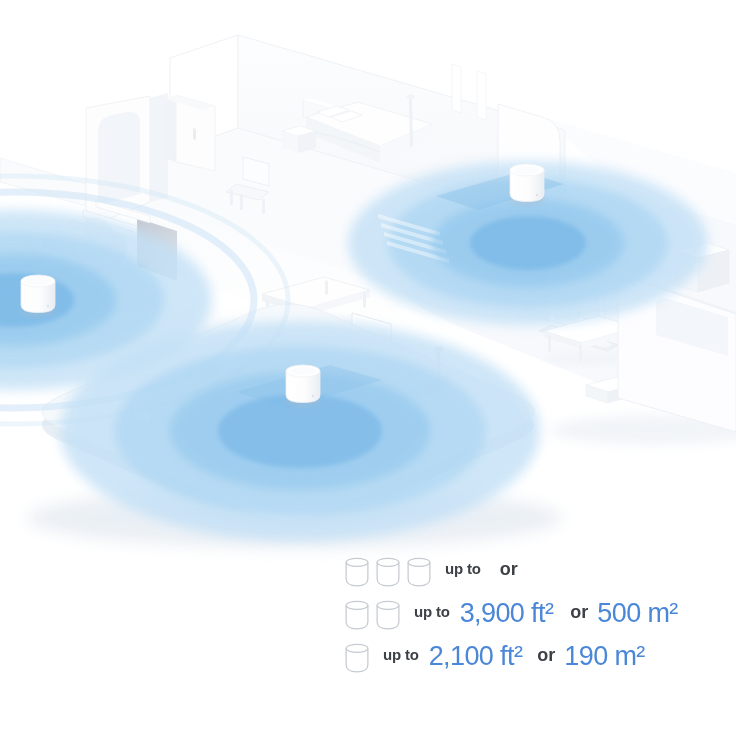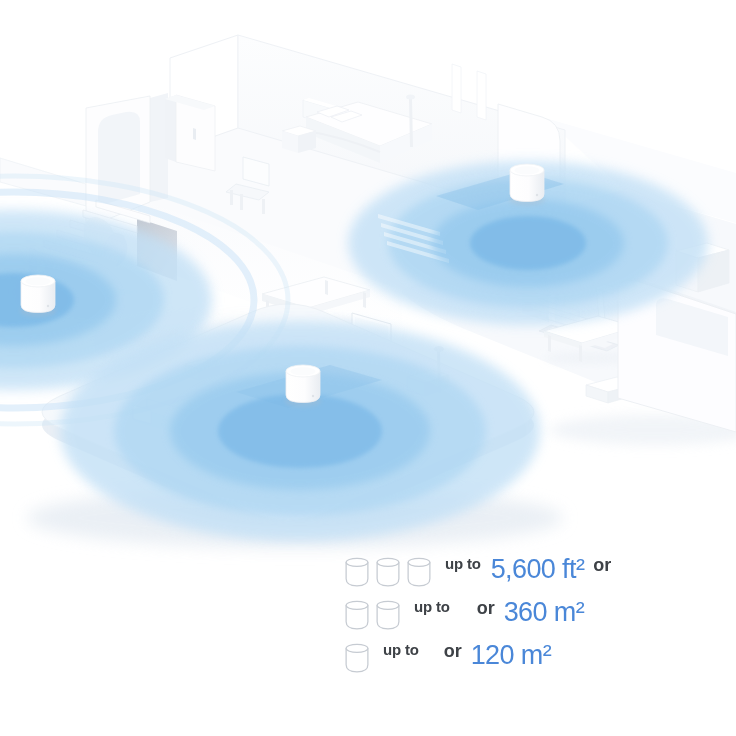--- a/index.html
+++ b/index.html
@@ -32,7 +32,7 @@
     position:absolute;left:344px;top:556px;
   }
   .legend-row{
-    display:flex;align-items:flex-start;margin-bottom:11px;white-space:nowrap;
+    display:flex;align-items:center;margin-bottom:11px;white-space:nowrap;
   }
   .unit-icons{display:flex;gap:5px;position:relative;top:0;}
   .cyl{width:26px;height:32px;display:block;}

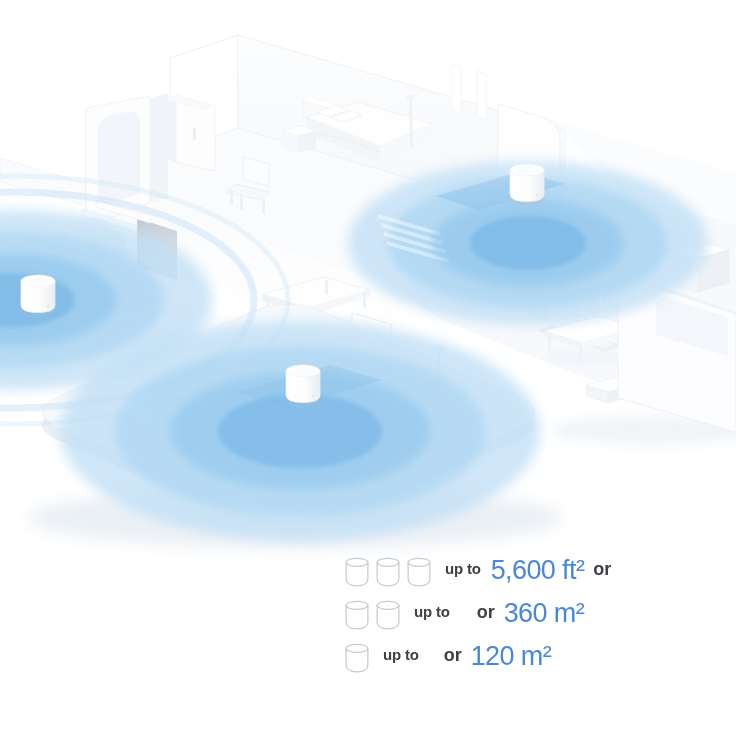--- a/index.html
+++ b/index.html
@@ -338,7 +338,6 @@
           </svg>
         </span>
       <span class="upto">up to</span>
-      <span class="val">5,600 ft²</span>
       <span class="or">or</span>
     </div>
     <div class="legend-row">

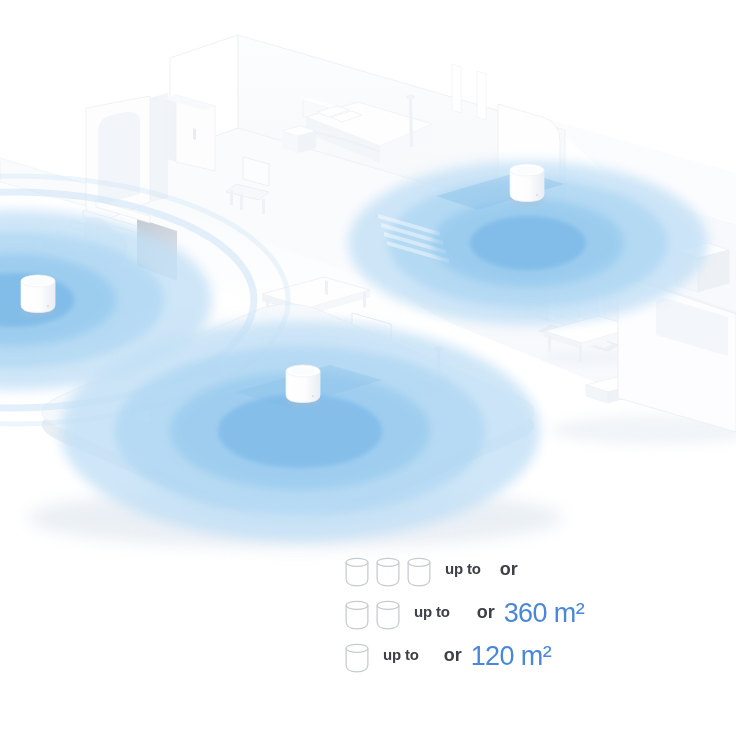--- a/index.html
+++ b/index.html
@@ -352,6 +352,7 @@
           </svg>
         </span>
       <span class="upto">up to</span>
+      <span class="val">3,900 ft²</span>
       <span class="or">or</span>
       <span class="val">360 m²</span>
     </div>

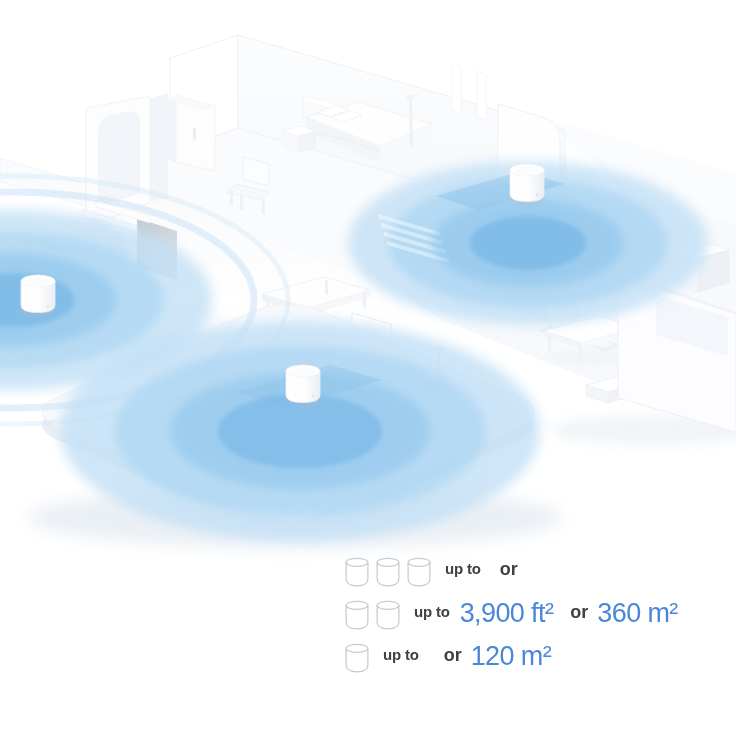--- a/index.html
+++ b/index.html
@@ -354,7 +354,7 @@
       <span class="upto">up to</span>
       <span class="val">3,900 ft²</span>
       <span class="or">or</span>
-      <span class="val">360 m²</span>
+      <span class="val">500 m²</span>
     </div>
     <div class="legend-row">
       <span class="unit-icons">

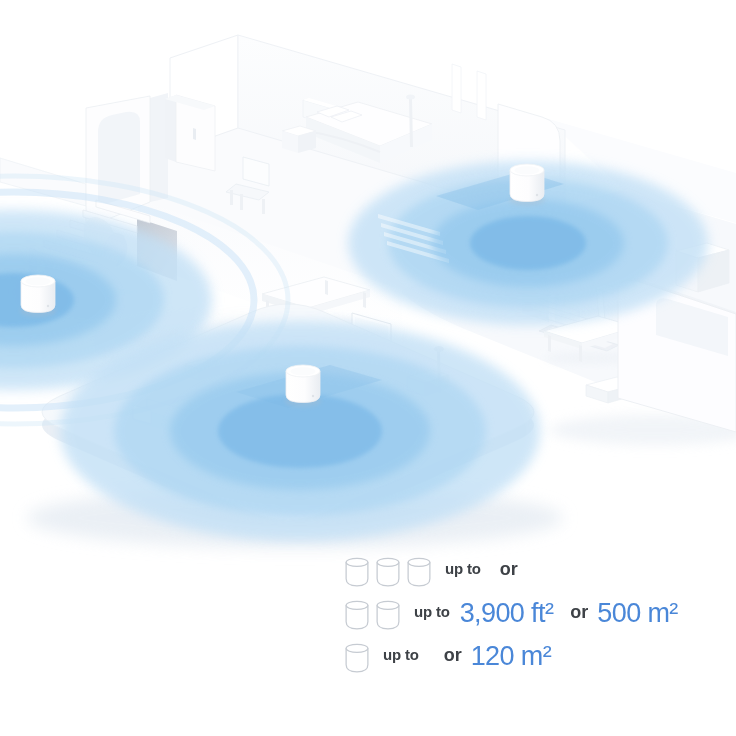--- a/index.html
+++ b/index.html
@@ -364,6 +364,7 @@
           </svg>
         </span>
       <span class="upto">up to</span>
+      <span class="val">2,100 ft²</span>
       <span class="or">or</span>
       <span class="val">120 m²</span>
     </div>

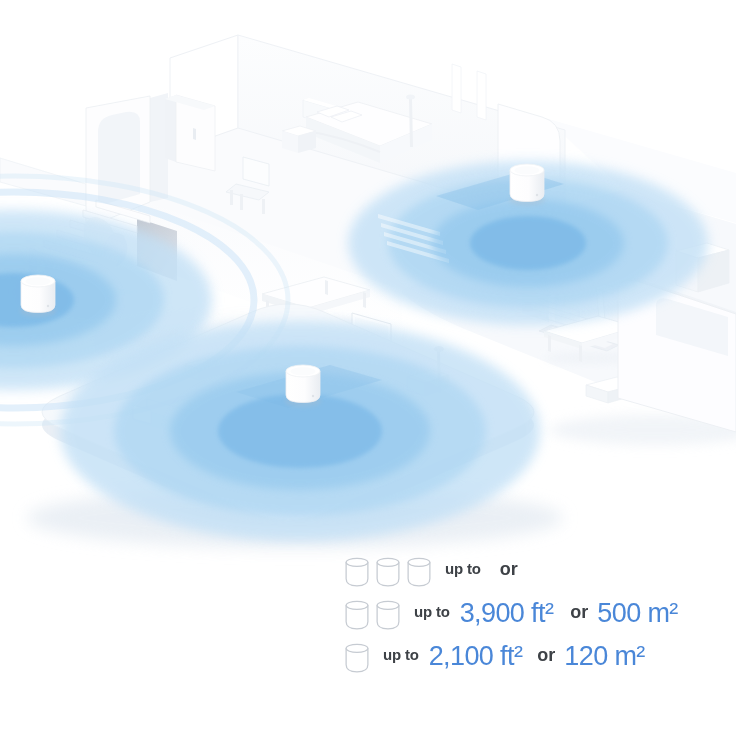--- a/index.html
+++ b/index.html
@@ -366,7 +366,7 @@
       <span class="upto">up to</span>
       <span class="val">2,100 ft²</span>
       <span class="or">or</span>
-      <span class="val">120 m²</span>
+      <span class="val">190 m²</span>
     </div>
   </div>
 

